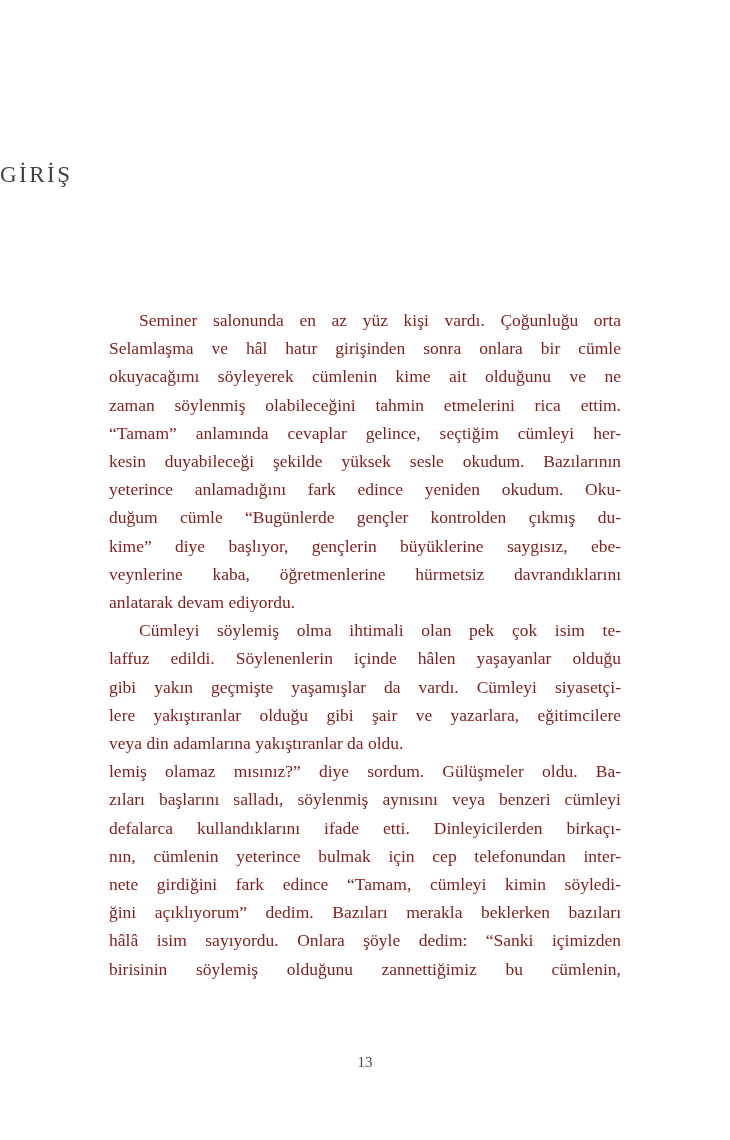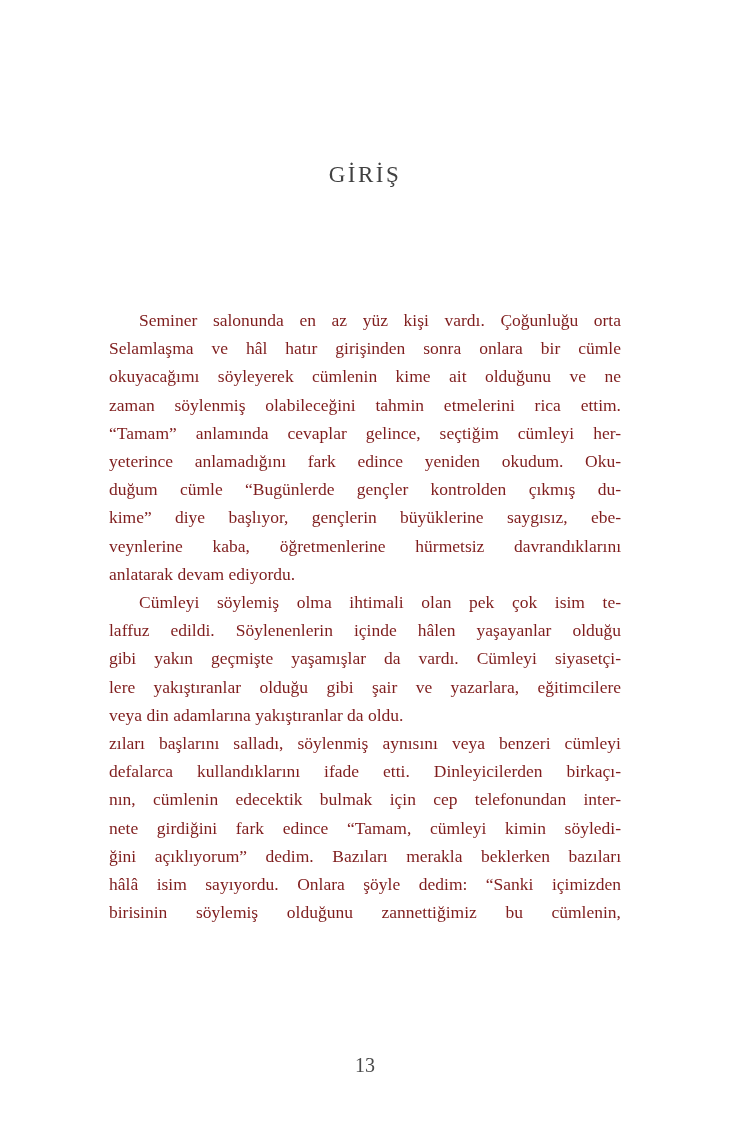--- a/index.html
+++ b/index.html
@@ -20,7 +20,6 @@
     top: 162px;
     left: 0;
     width: 100%;
-    text-align: center;
     font-size: 23px;
     letter-spacing: 2.5px;
     color: #414141;

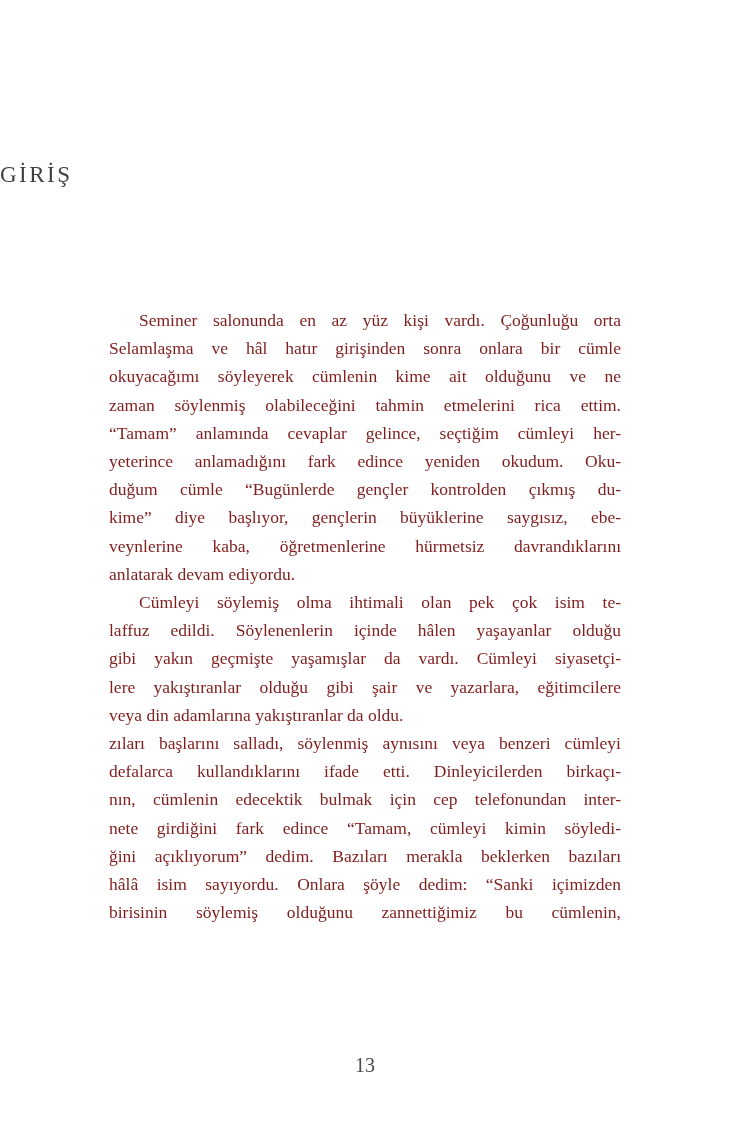--- a/index.html
+++ b/index.html
@@ -74,6 +74,7 @@
       <span class="line">okuyacağımı söyleyerek cümlenin kime ait olduğunu ve ne</span>
       <span class="line">zaman söylenmiş olabileceğini tahmin etmelerini rica ettim.</span>
       <span class="line">“Tamam” anlamında cevaplar gelince, seçtiğim cümleyi her-</span>
+      <span class="line">kesin duyabileceği şekilde yüksek sesle okudum. Bazılarının</span>
       <span class="line">yeterince anlamadığını fark edince yeniden okudum. Oku-</span>
       <span class="line">duğum cümle “Bugünlerde gençler kontrolden çıkmış du-</span>
       <span class="line">kime” diye başlıyor, gençlerin büyüklerine saygısız, ebe-</span>

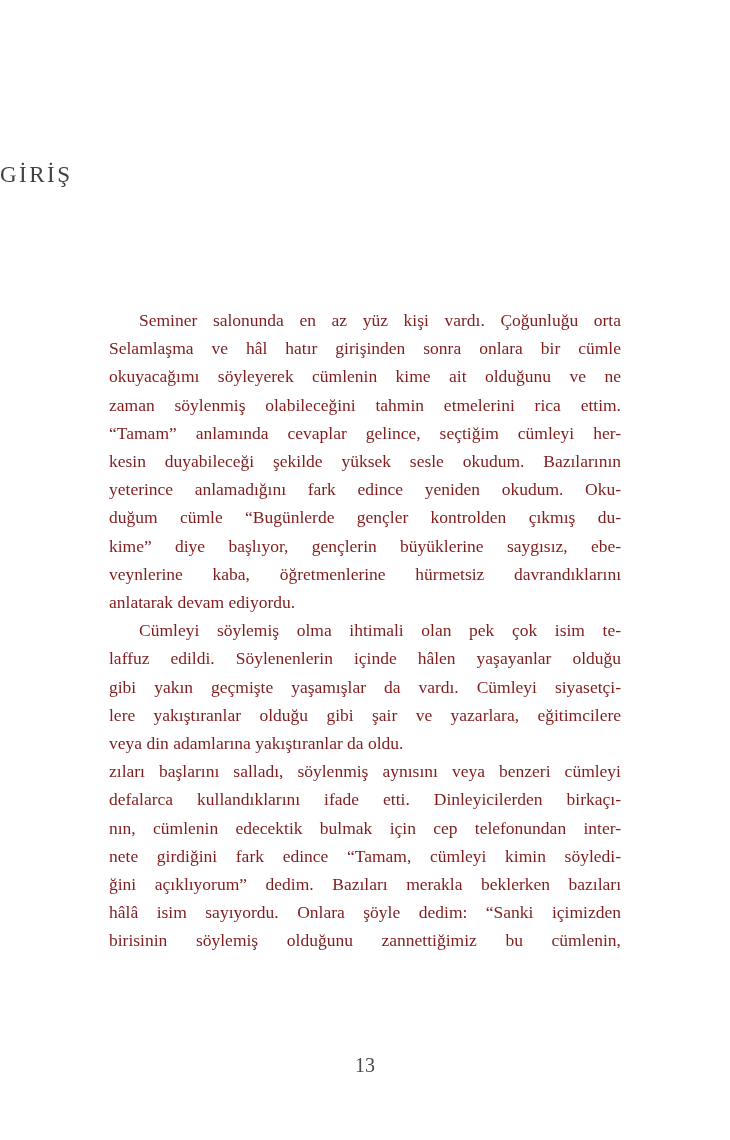--- a/index.html
+++ b/index.html
@@ -91,6 +91,7 @@
     </p>
 
     <p class="para">
+      <span class="line">lemiş olamaz mısınız?” diye sordum. Gülüşmeler oldu. Ba-</span>
       <span class="line">zıları başlarını salladı, söylenmiş aynısını veya benzeri cümleyi</span>
       <span class="line">defalarca kullandıklarını ifade etti. Dinleyicilerden birkaçı-</span>
       <span class="line">nın, cümlenin edecektik bulmak için cep telefonundan inter-</span>

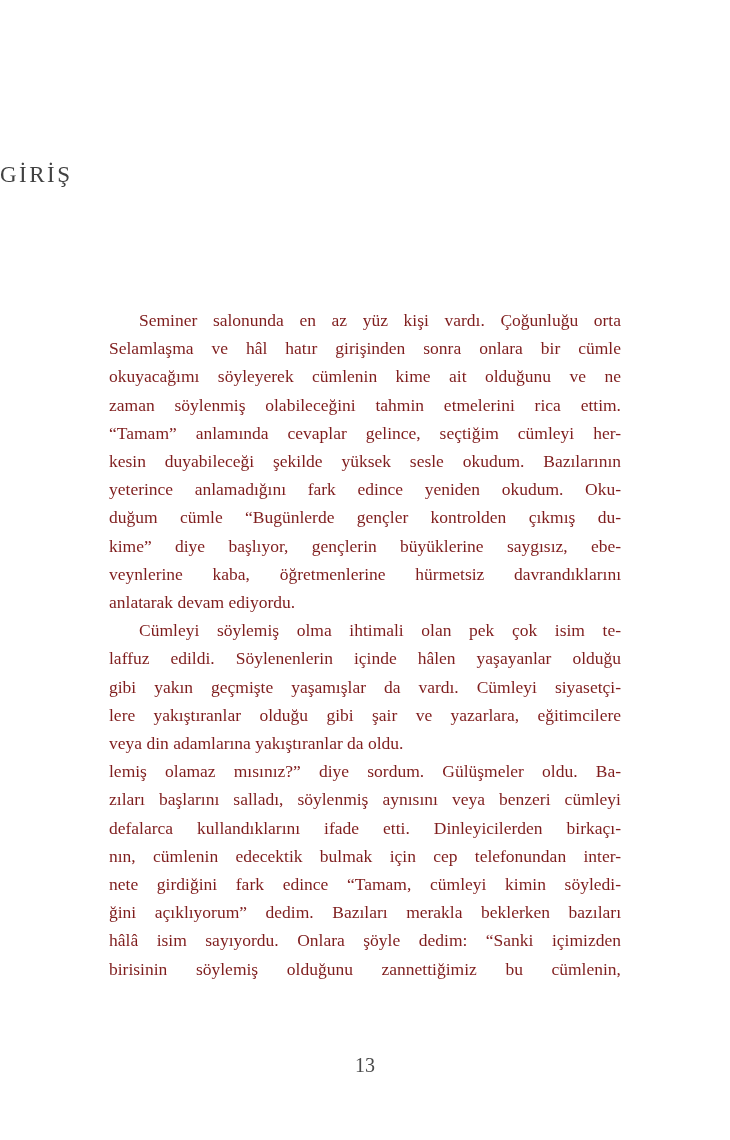--- a/index.html
+++ b/index.html
@@ -94,7 +94,7 @@
       <span class="line">lemiş olamaz mısınız?” diye sordum. Gülüşmeler oldu. Ba-</span>
       <span class="line">zıları başlarını salladı, söylenmiş aynısını veya benzeri cümleyi</span>
       <span class="line">defalarca kullandıklarını ifade etti. Dinleyicilerden birkaçı-</span>
-      <span class="line">nın, cümlenin edecektik bulmak için cep telefonundan inter-</span>
+      <span class="line">nın, cümlenin yeterince bulmak için cep telefonundan inter-</span>
       <span class="line">nete girdiğini fark edince “Tamam, cümleyi kimin söyledi-</span>
       <span class="line">ğini açıklıyorum” dedim. Bazıları merakla beklerken bazıları</span>
       <span class="line">hâlâ isim sayıyordu. Onlara şöyle dedim: “Sanki içimizden</span>

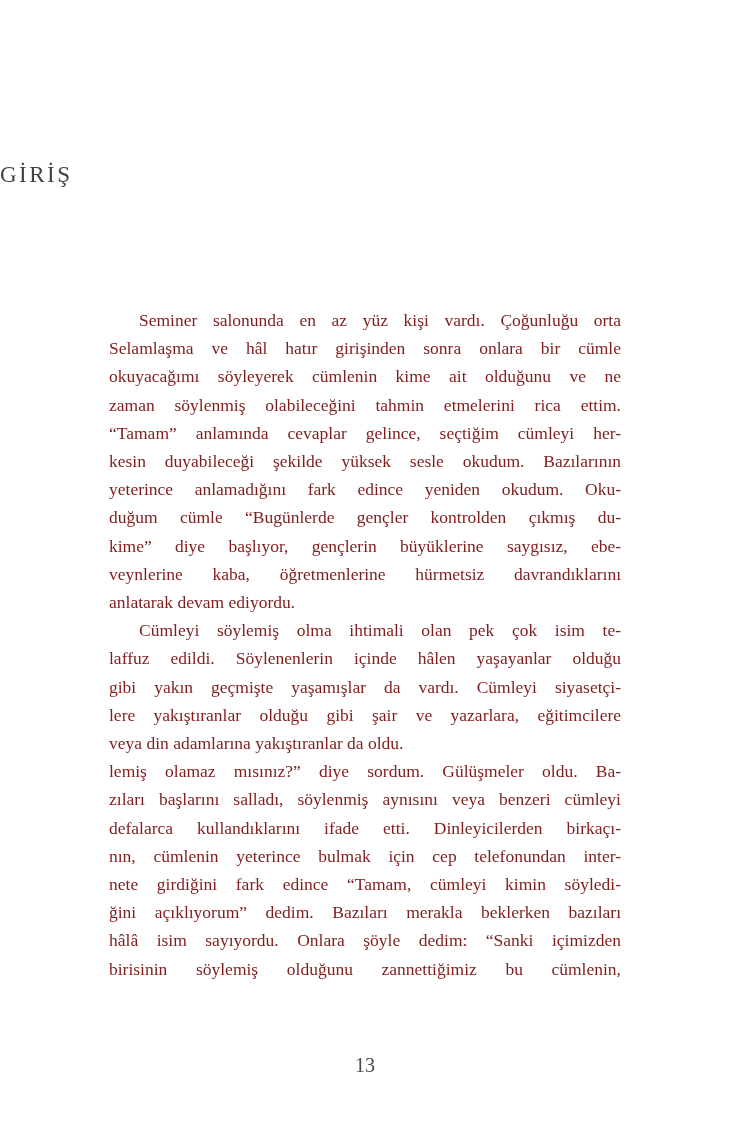--- a/index.html
+++ b/index.html
@@ -55,7 +55,7 @@
     left: 0;
     width: 100%;
     text-align: center;
-    font-size: 20px;
+    font-size: 15px;
     color: #4a4a4a;
   }
 </style>

